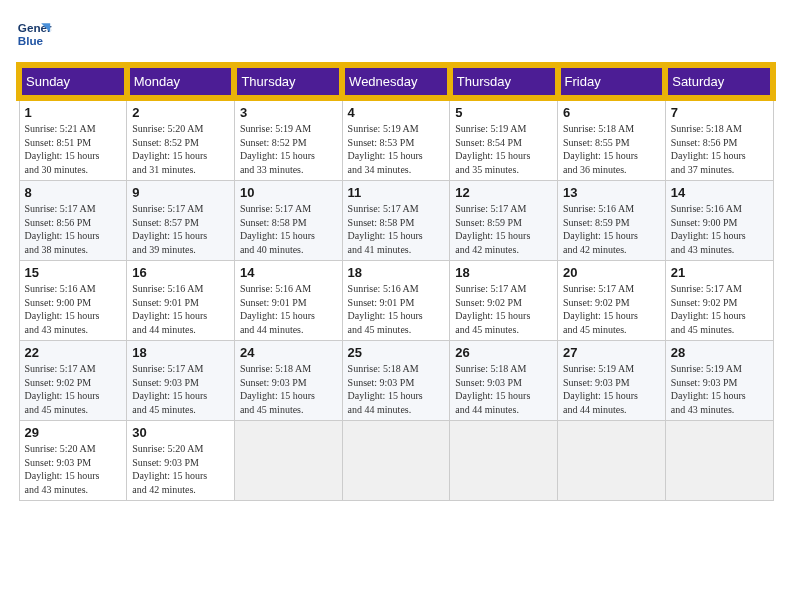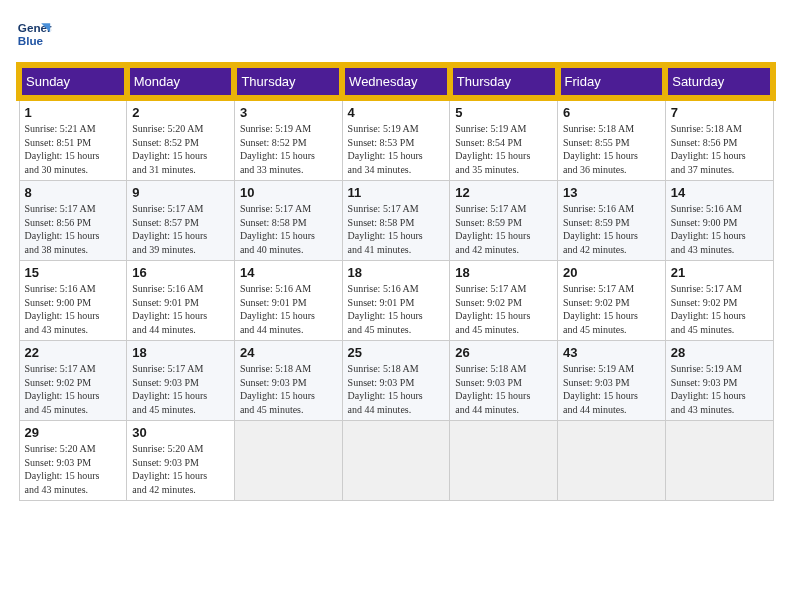--- a/index.html
+++ b/index.html
@@ -309,7 +309,7 @@
 and 44 minutes.</div>
         </td>
         <td>
-          <span class="day-number">43</span>
+          <span class="day-number">27</span>
           <div class="day-info" style="white-space: pre-line;">Sunrise: 5:19 AM
 Sunset: 9:03 PM
 Daylight: 15 hours

